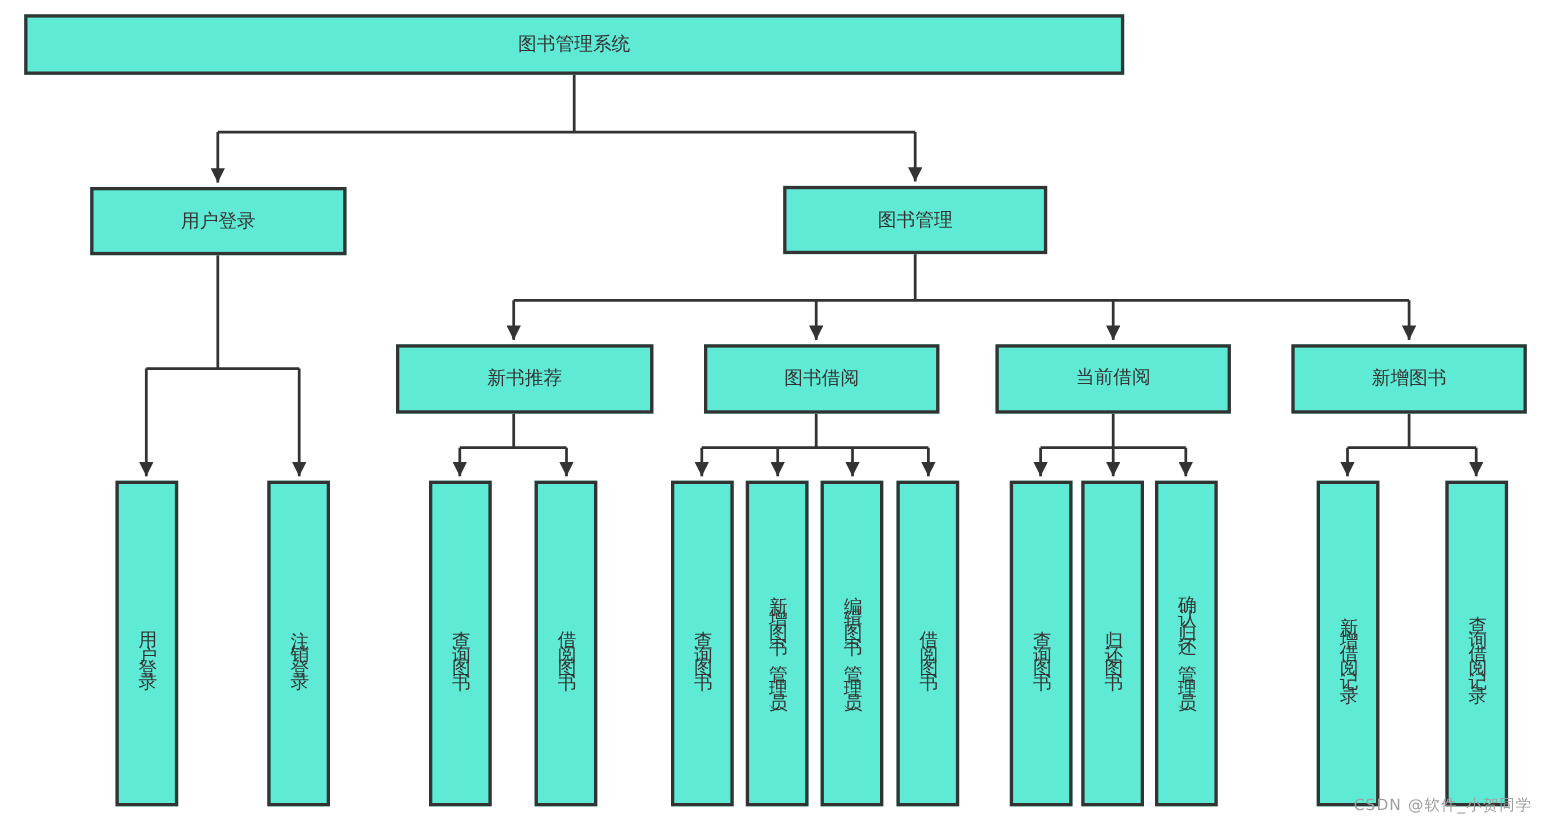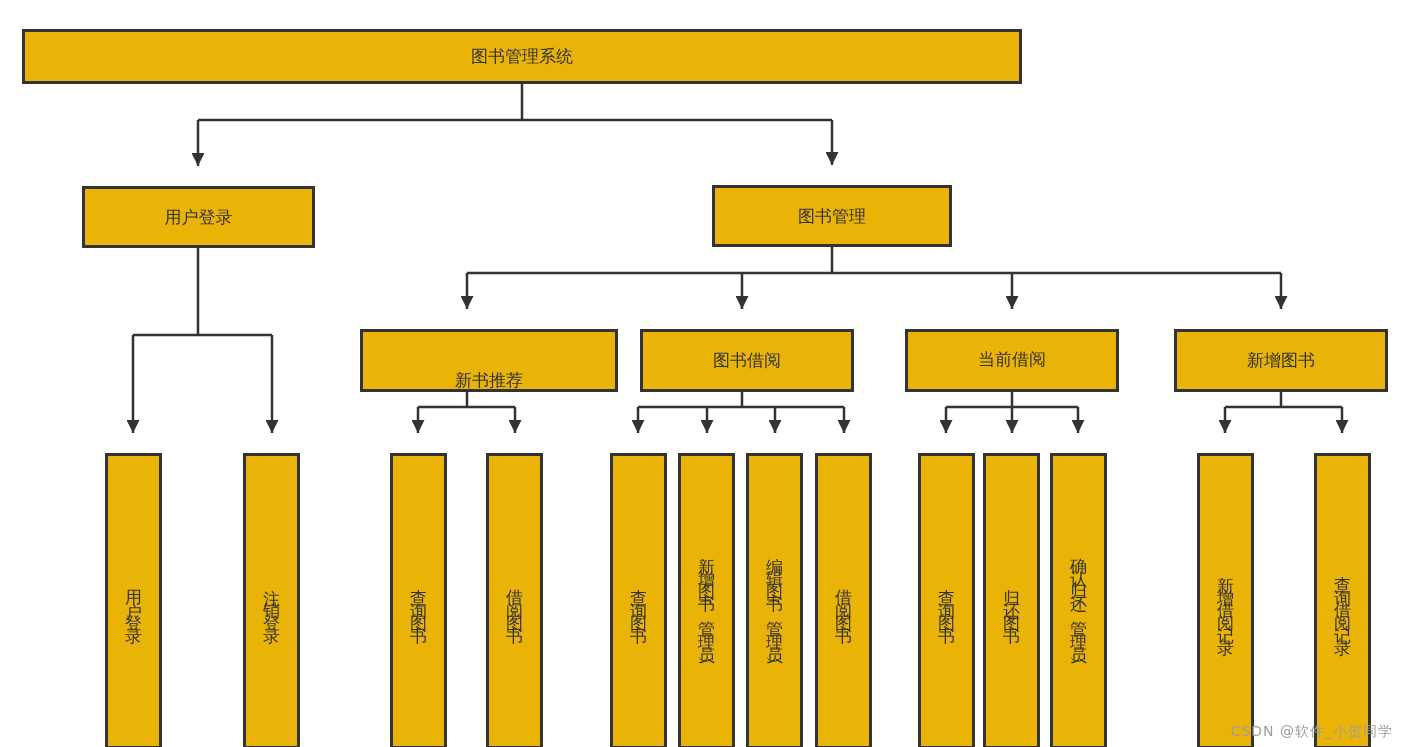--- a/index.html
+++ b/index.html
@@ -26,7 +26,7 @@
   .node {
     position: absolute;
     box-sizing: border-box;
-    background: #eab308;
+    background: #5eead4;
     border: 3px solid #333333;
     display: flex;
     align-items: center;
@@ -35,7 +35,6 @@
     font-size: 17px;
     line-height: 1;
     white-space: nowrap;
-    margin-top: 16px;
   }
   
   .hbox { }

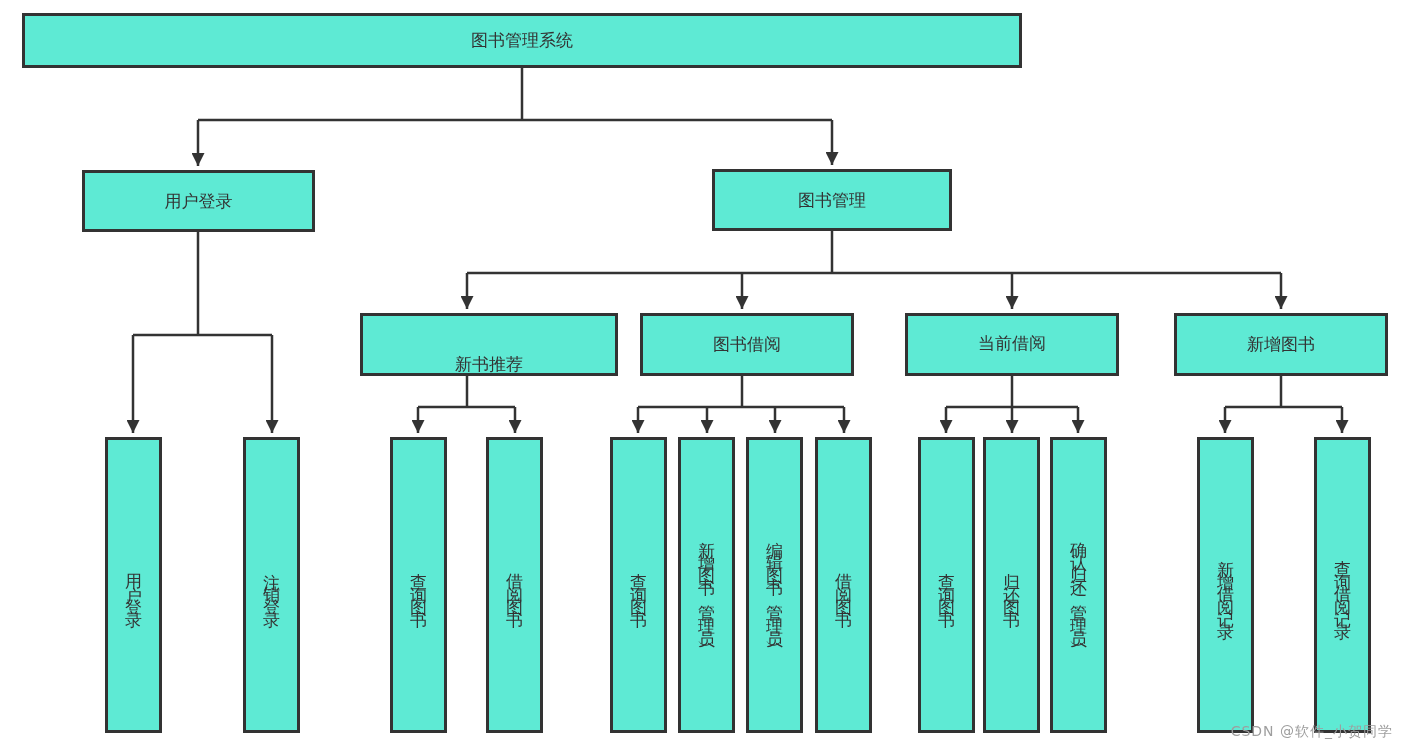--- a/index.html
+++ b/index.html
@@ -51,7 +51,7 @@
   #n-root            { left: 22px;   top: 13px;  width: 1000px; height: 55px; }
   #n-user-login      { left: 82px;   top: 170px; width: 233px;  height: 62px; }
   #n-book-mgmt       { left: 712px;  top: 169px; width: 240px;  height: 62px; justify-content: center; }
-  #n-new-book-rec    { left: 360px;  top: 313px; width: 258px;  height: 63px; align-items: flex-end; }
+  #n-new-book-rec    { left: 360px;  top: 313px; width: 234px;  height: 63px; }
   #n-book-borrow     { left: 640px;  top: 313px; width: 214px;  height: 63px; }
   #n-current-borrow  { left: 905px;  top: 313px; width: 214px;  height: 63px; font-family: Liberation Mono, monospace; }
   #n-borrow-record   { left: 1174px; top: 313px; width: 214px;  height: 63px; }

